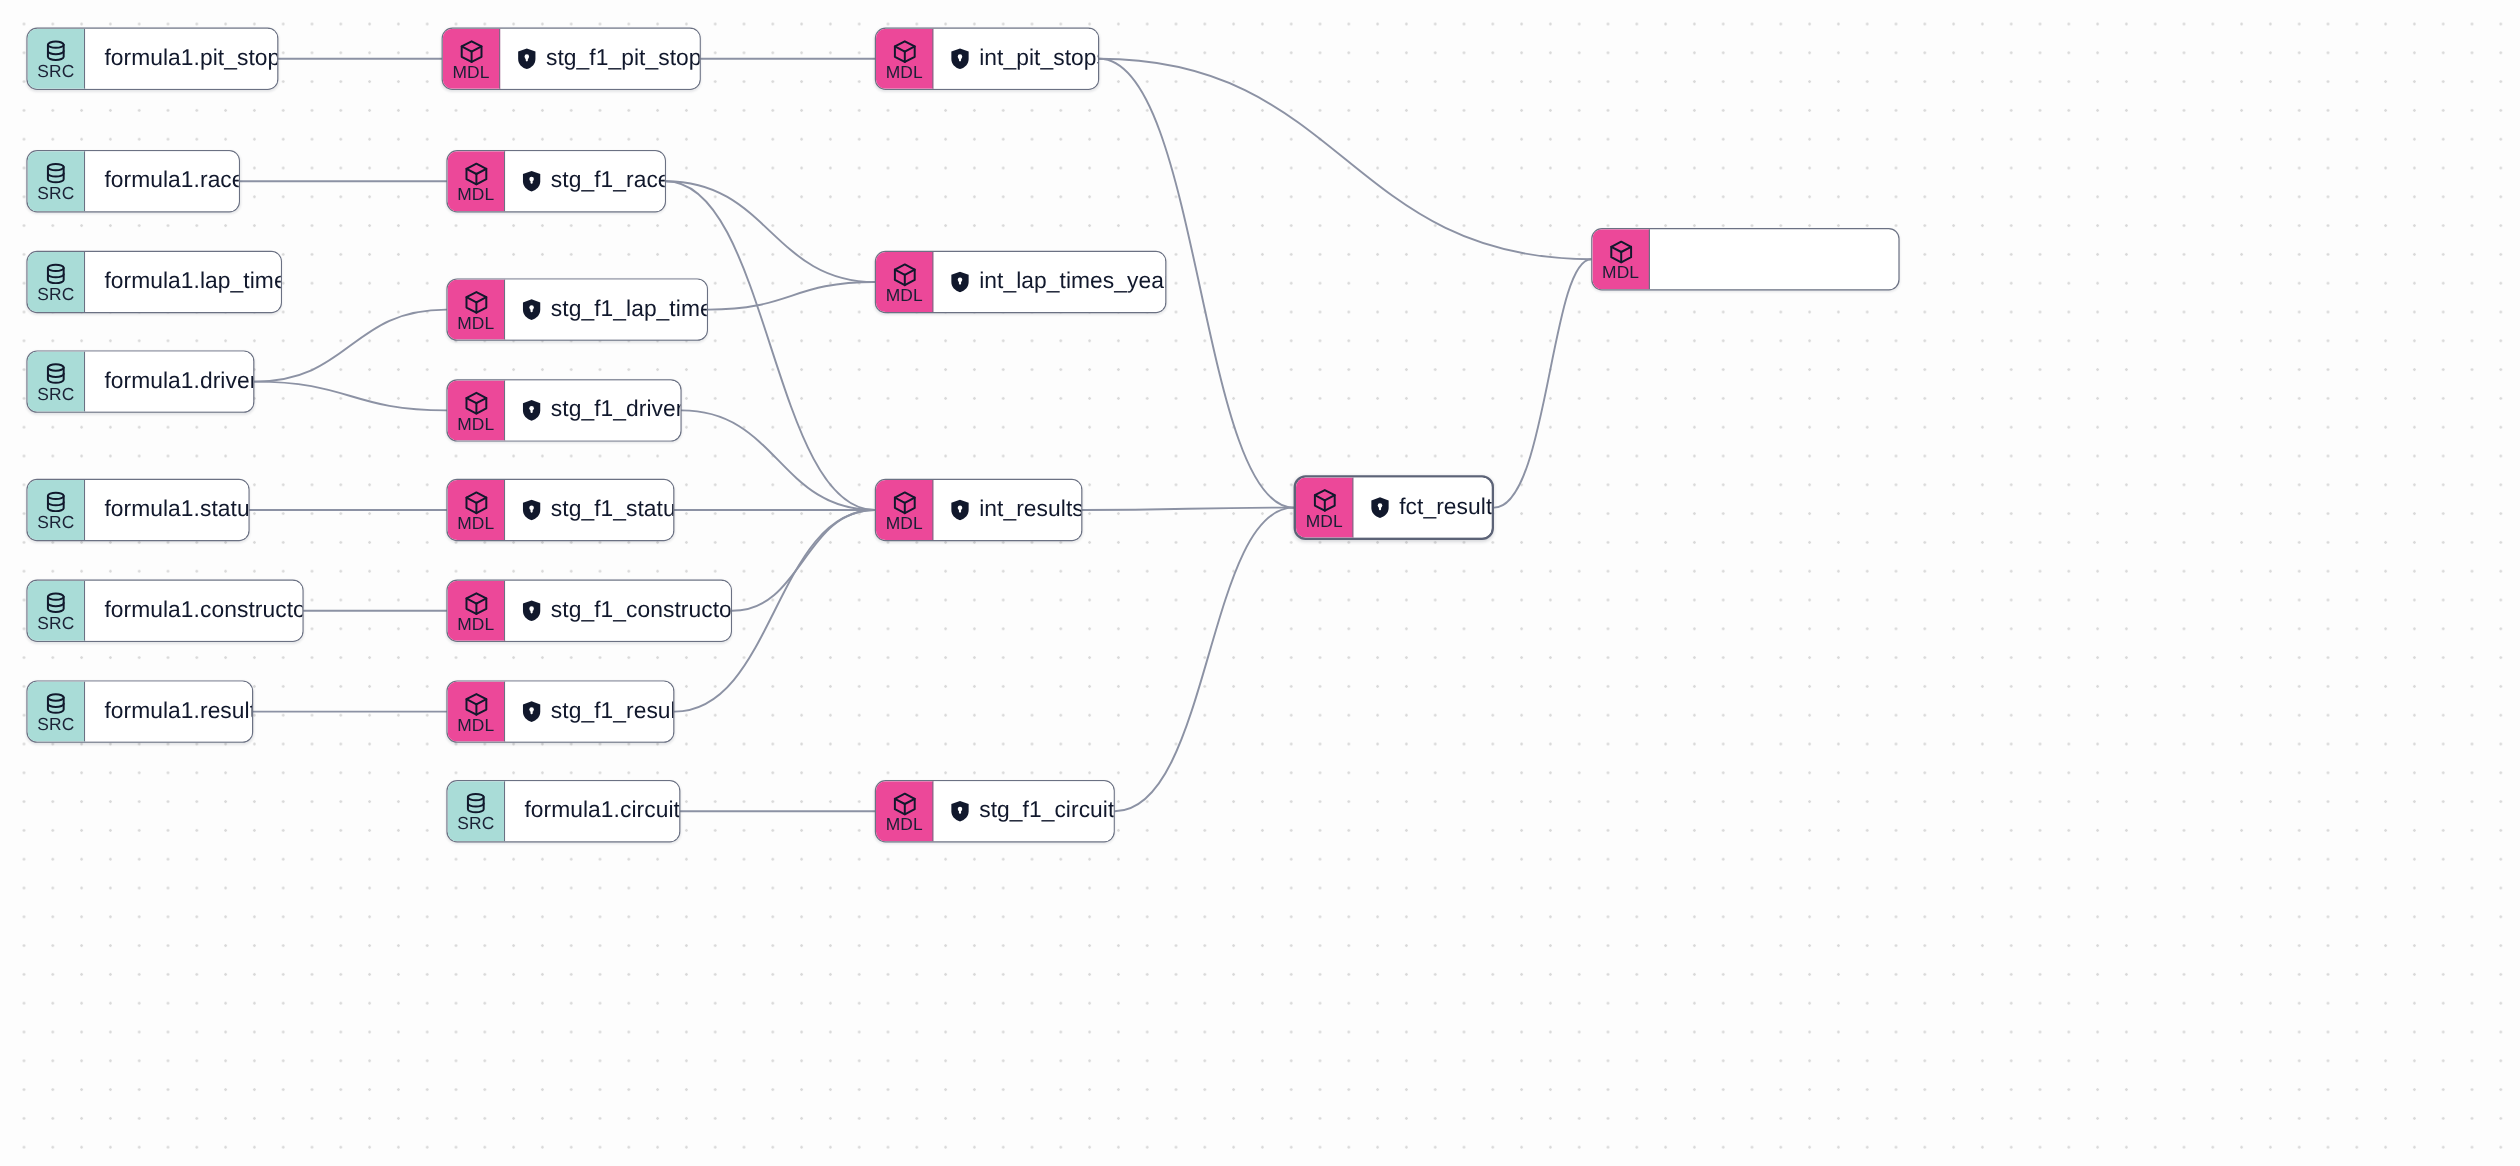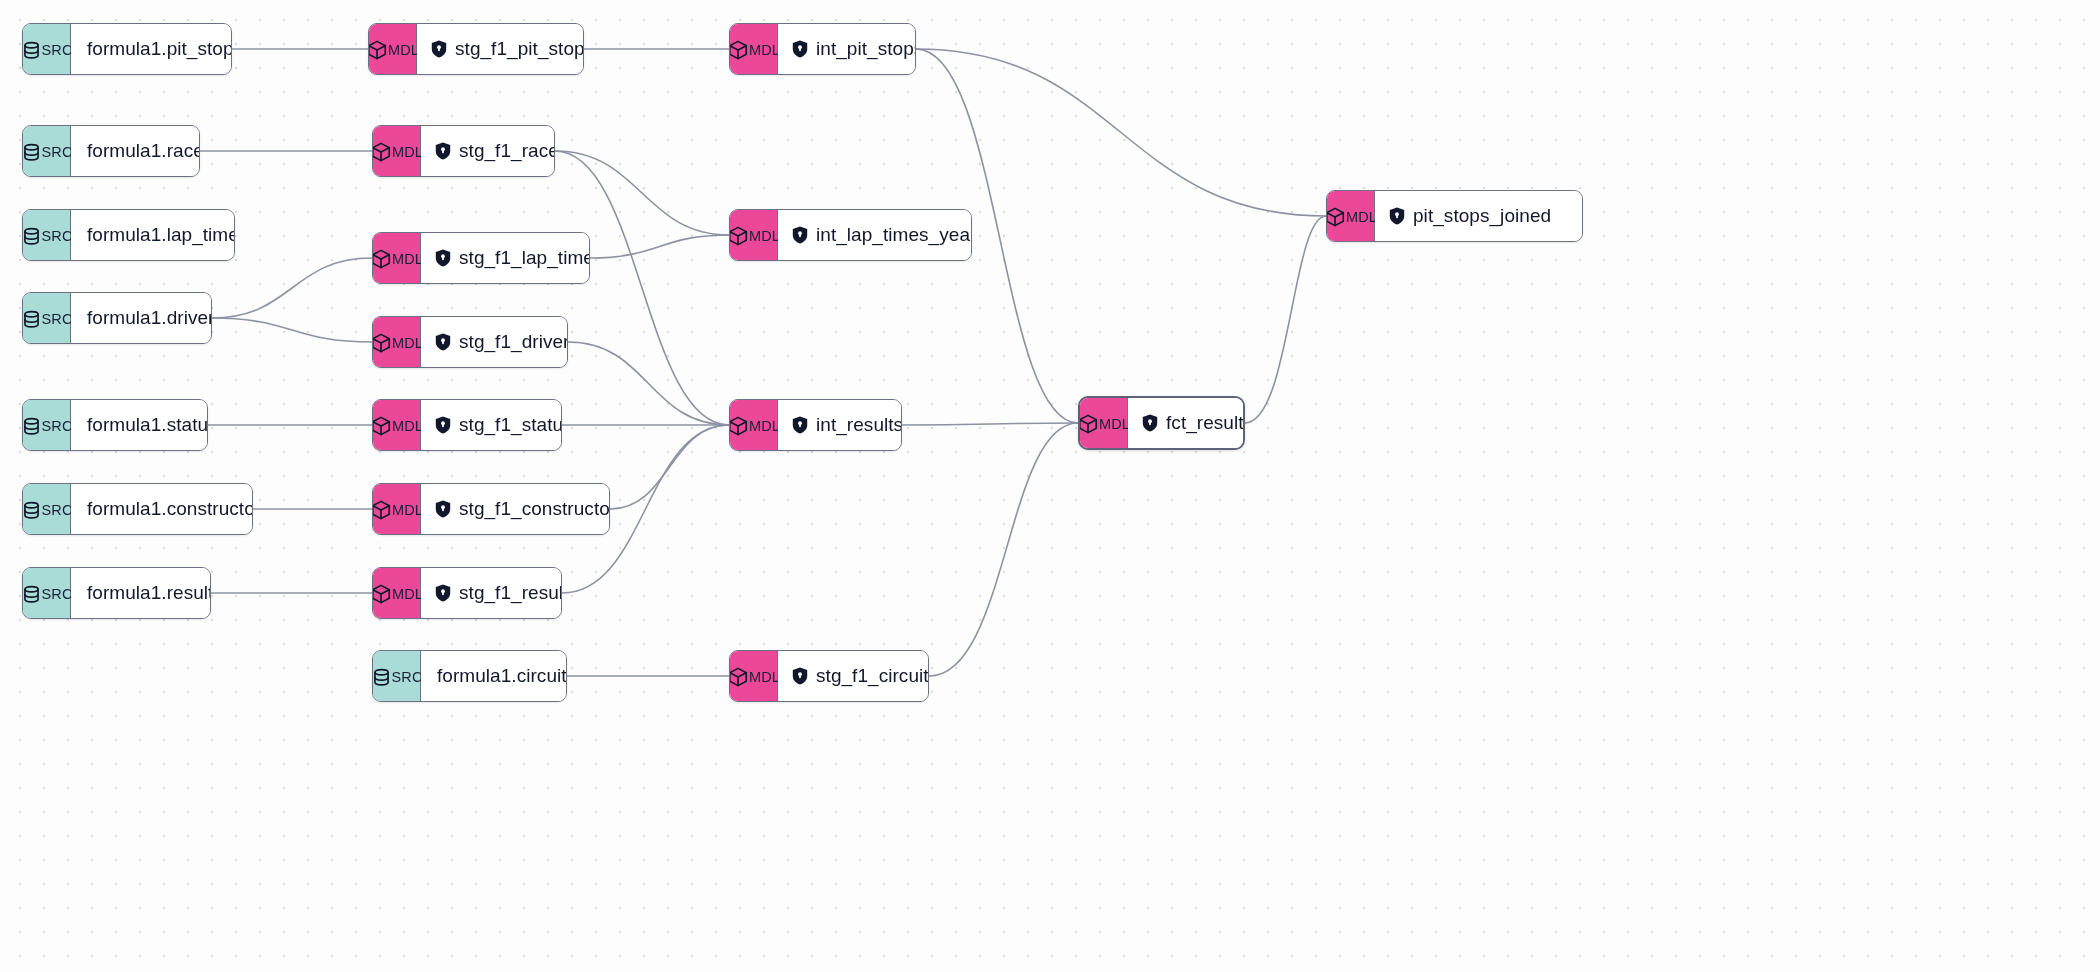--- a/index.html
+++ b/index.html
@@ -53,7 +53,7 @@
     flex: 0 0 auto;
     width: 48px;
     display: flex;
-    flex-direction: row;
+    flex-direction: column;
     align-items: center;
     justify-content: center;
     gap: 0px;

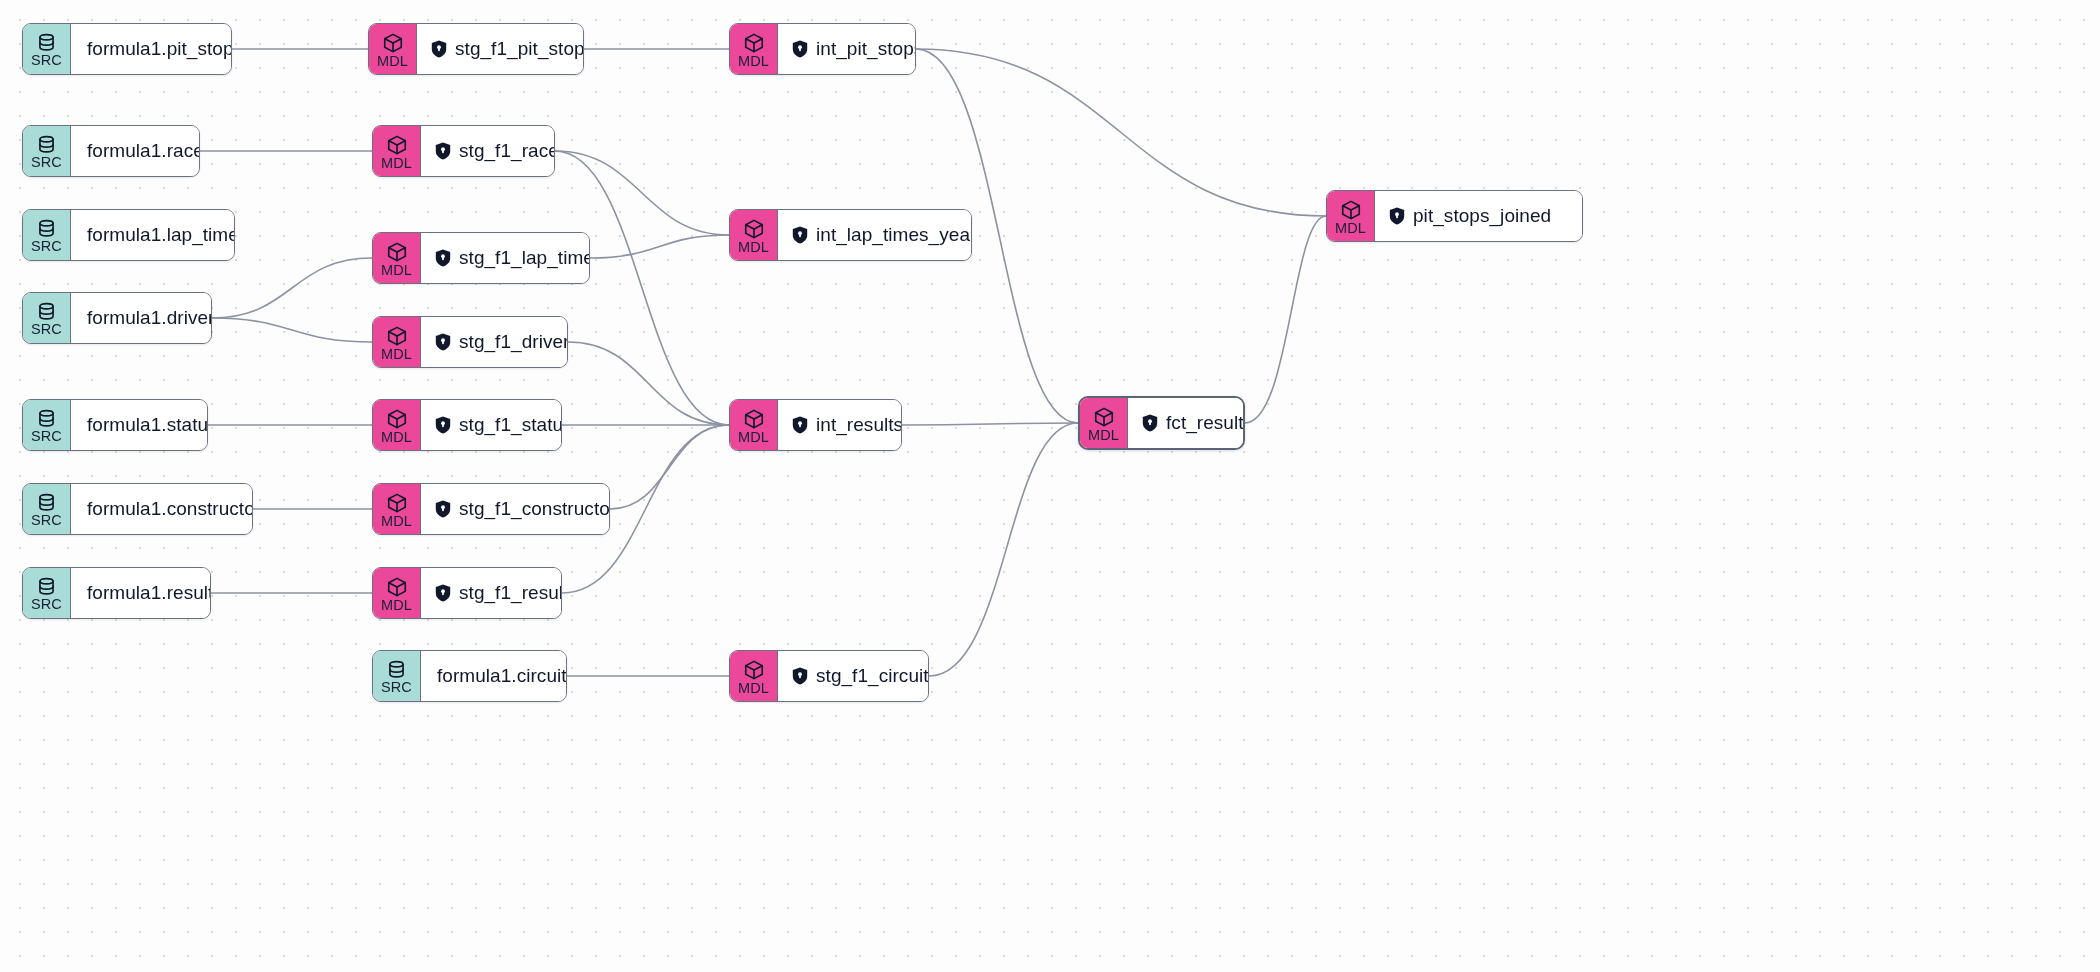--- a/index.html
+++ b/index.html
@@ -456,14 +456,6 @@
             </svg></span>
           <span class="badge-text">MDL</span>
         </div>
-        <div class="node-body">
-          <span class="shield-icon"><svg width="16" height="18" viewBox="0 0 16 18" fill="#11182c">
-              <path d="M8 0.4 15.2 3v6.1c0 4.2-3 7.2-7.2 8.5C3.8 16.3 0.8 13.3 0.8 9.1V3z"></path>
-              <circle cx="8" cy="7.2" r="1.9" fill="#ffffff"></circle>
-              <rect x="7.1" y="7.6" width="1.8" height="3.6" rx="0.9" fill="#ffffff"></rect>
-            </svg></span>
-          <span class="node-label">pit_stops_joined</span>
-        </div>
       </div>
     </div>
 

